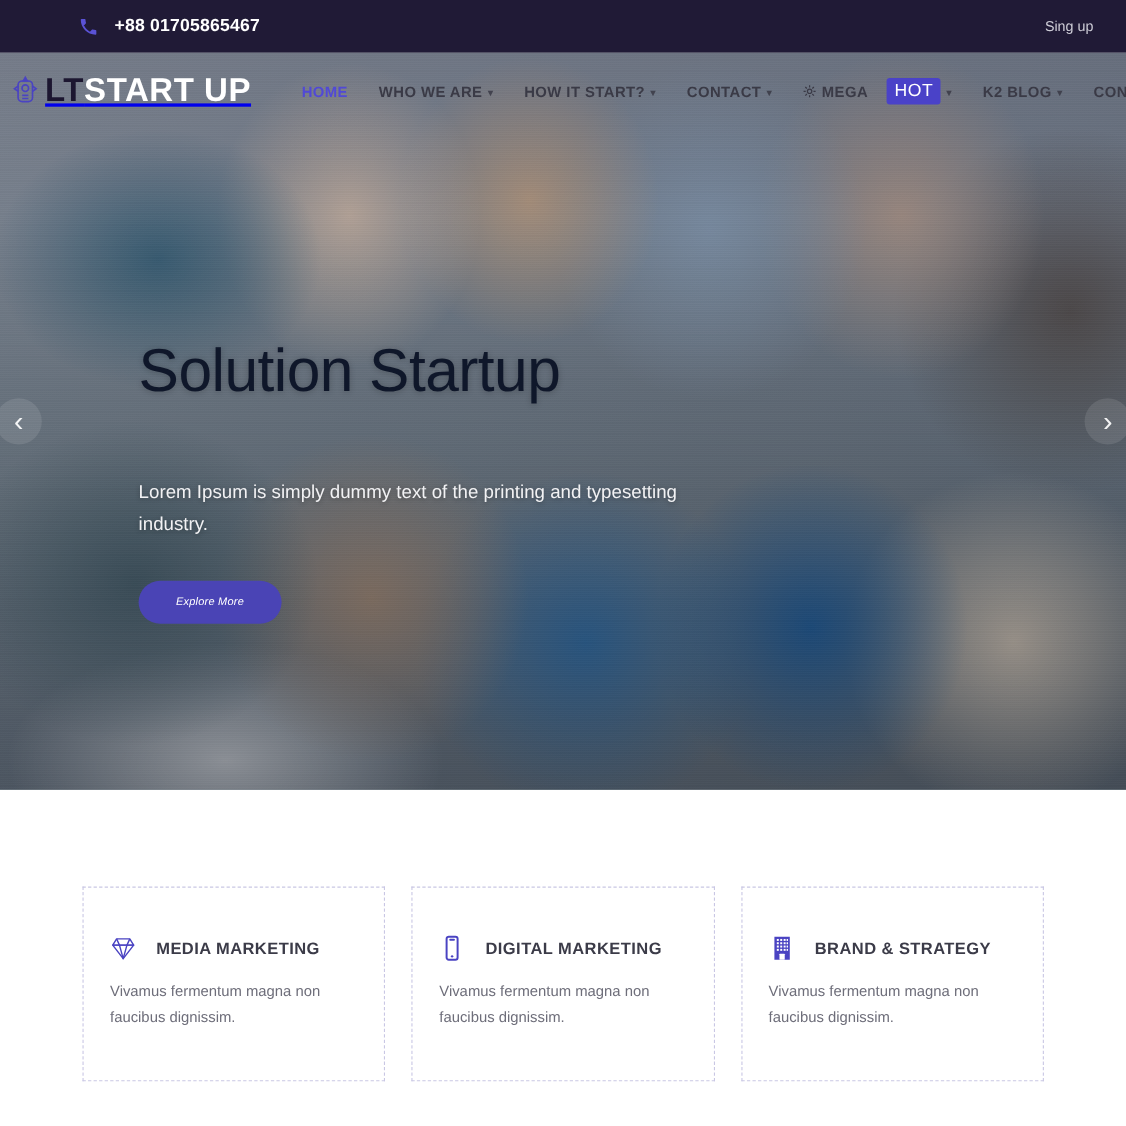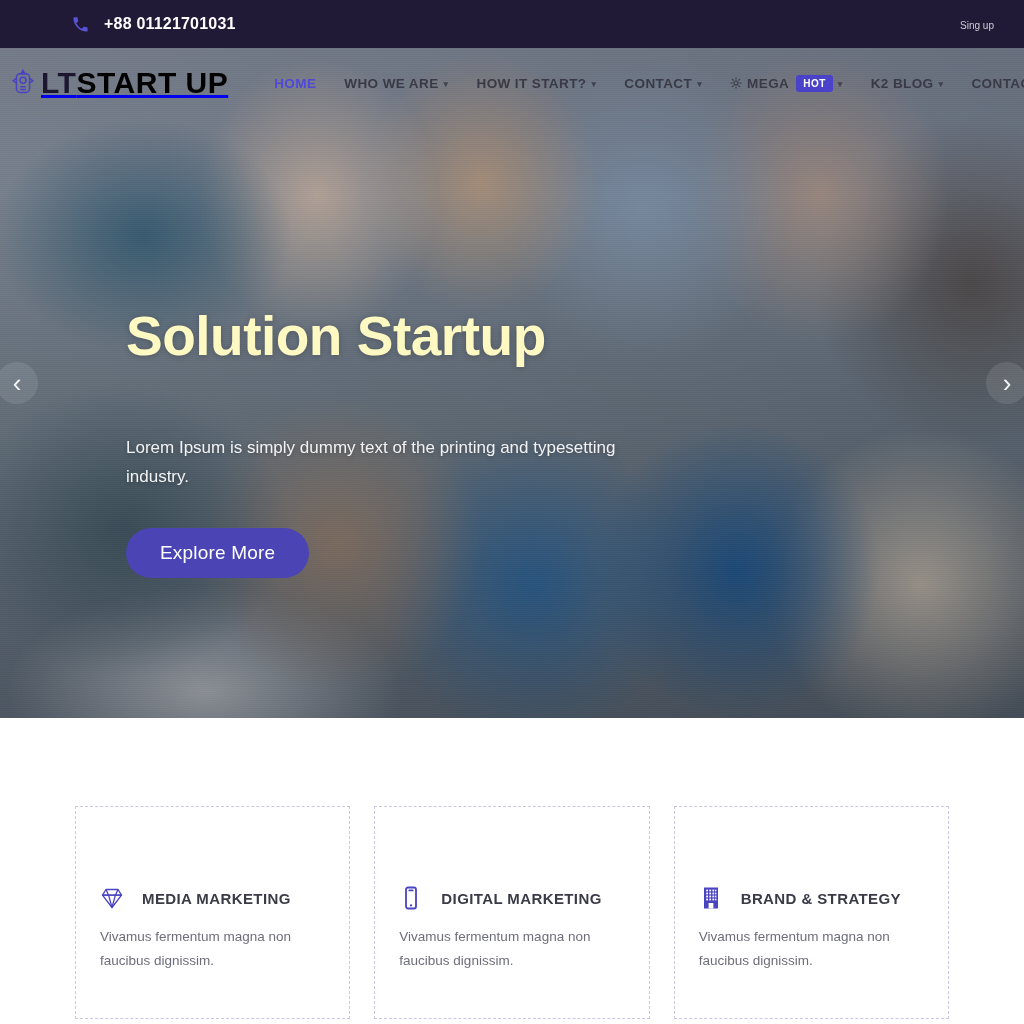--- a/index.html
+++ b/index.html
@@ -218,7 +218,7 @@
         <path d="M6.6 10.8c1.6 3.1 4.1 5.6 7.2 7.2l2.4-2.4c.3-.3.7-.4 1.1-.3 1.2.4 2.4.6 3.7.6.6 0 1 .4 1 1V21c0 .6-.4 1-1 1C10.6 22 2 13.4 2 2.9c0-.6.4-1 1-1h4.1c.6 0 1 .4 1 1 0 1.3.2 2.5.6 3.7.1.4 0 .8-.3 1.1l-2.8 3.1z"></path>
       </svg>
     </span>
-    <span class="phone-number">+88 01121701031</span>
+    <span class="phone-number">+88 01705865467</span>
   </div>
   <div class="topbar-right">
     <a href="#" class="signup-link">Sing up</a>

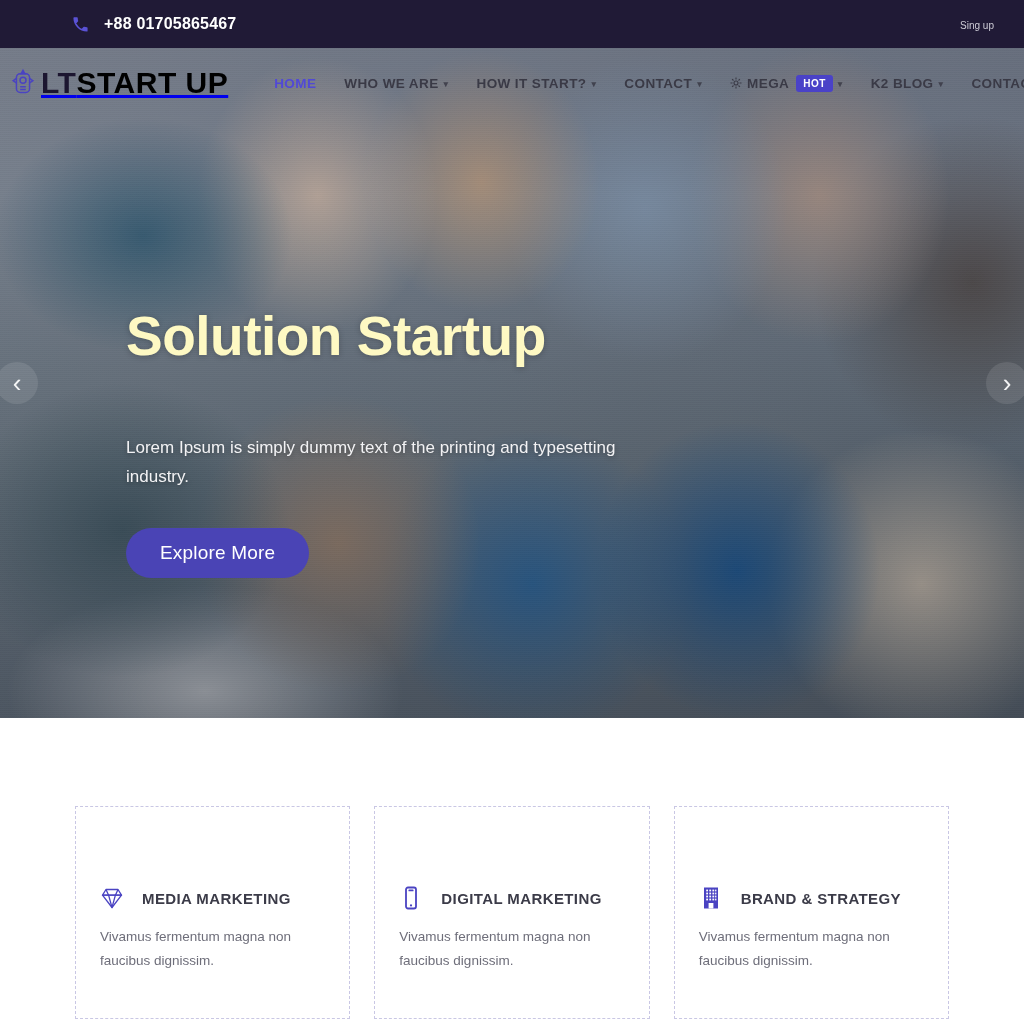--- a/index.html
+++ b/index.html
@@ -35,7 +35,7 @@
   .topbar-right { margin-left: auto; }
   .signup-link {
     color: #cdccd6;
-    font-size: 10px;
+    font-size: 13px;
     text-decoration: none;
     font-weight: 400;
   }

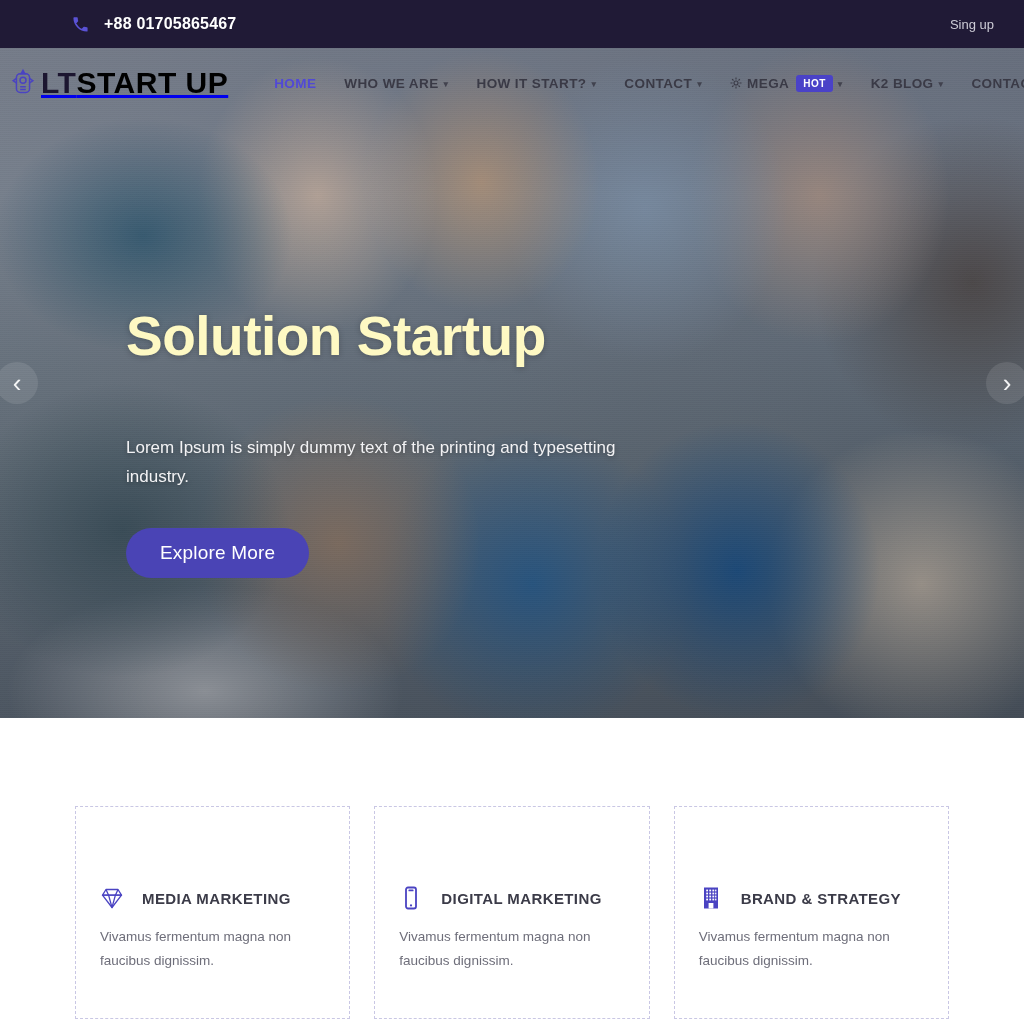--- a/index.html
+++ b/index.html
@@ -92,7 +92,7 @@
     white-space: nowrap; line-height: 1;
   }
   .logo-lt { color: #1c1630; margin-top: 16px; }
-  .logo-startup { color: #000000; }
+  .logo-startup { color: #ffffff; }
 
   .nav-menu {
     display: flex; align-items: center;

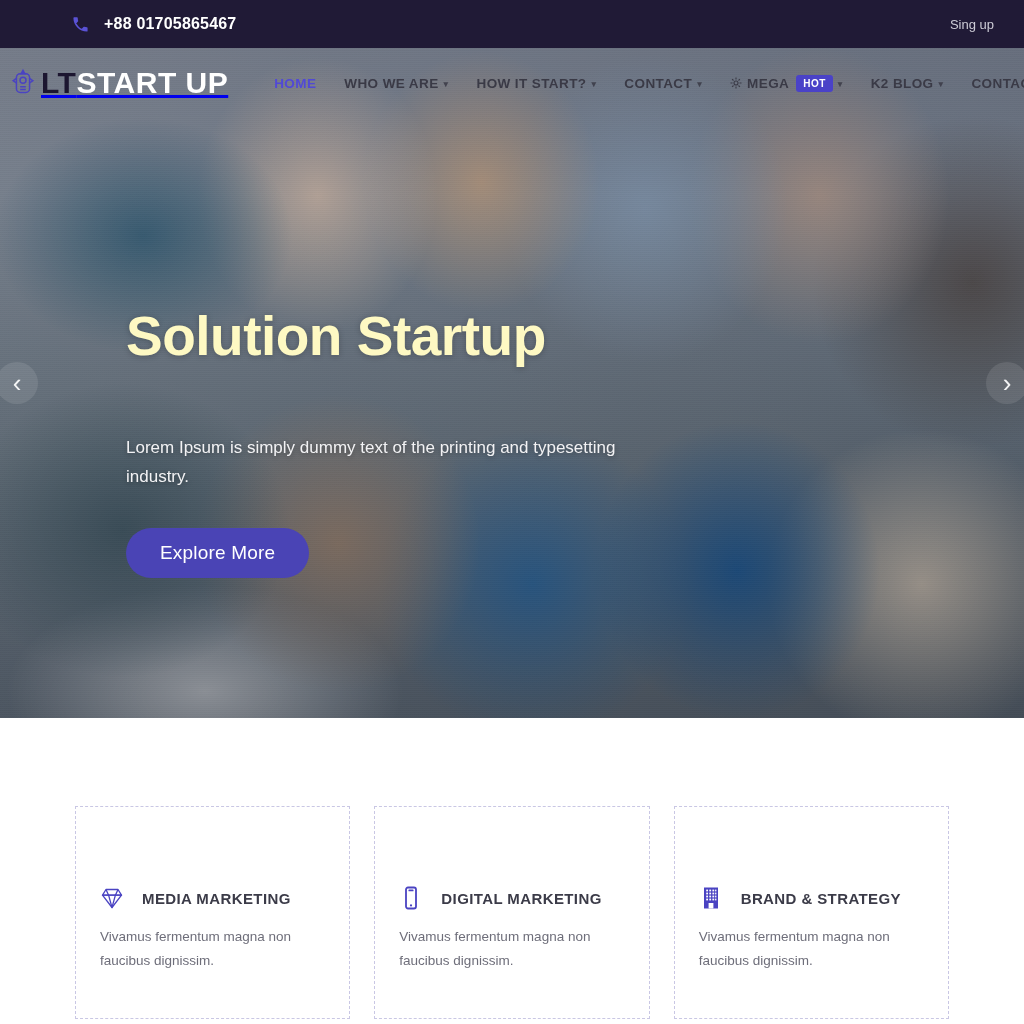--- a/index.html
+++ b/index.html
@@ -116,10 +116,10 @@
   .gear-icon svg { width: 12px; height: 12px; display: block; }
   .hot-badge {
     background: #4a42c8; color: #ffffff;
-    font-size: 10px; font-weight: bold;
+    font-size: 16px; font-weight: normal;
     padding: 3px 7px; border-radius: 3px;
     letter-spacing: .5px;
-    margin-left: 2px;
+    margin-left: 12px;
   }
 
   

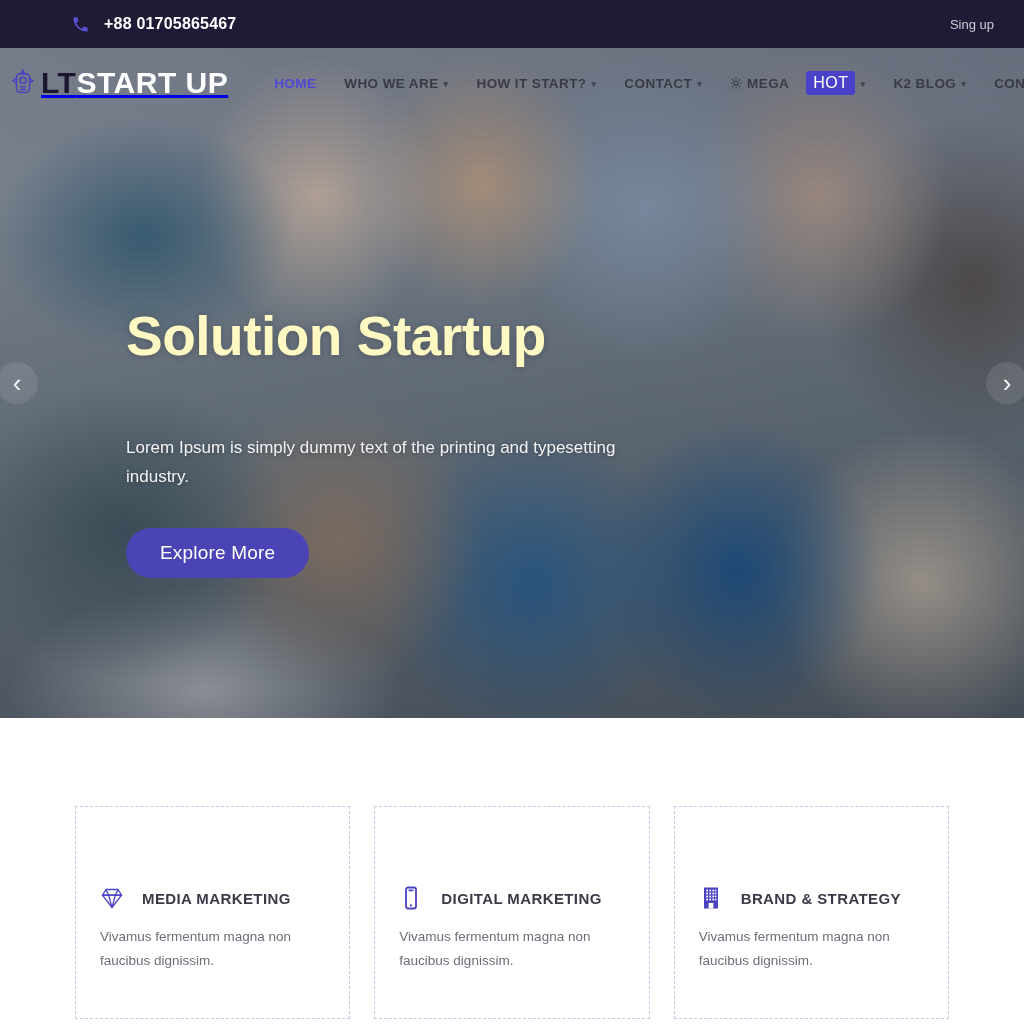--- a/index.html
+++ b/index.html
@@ -130,9 +130,9 @@
     max-width: 620px;
   }
   .hero-title {
-    color: #fef9c3;
+    color: #0f172a;
     font-size: 55px;
-    font-weight: bold;
+    font-weight: normal;
     letter-spacing: -.5px;
     line-height: 1.1;
     text-shadow: 0 1px 6px rgba(0,0,0,.22);

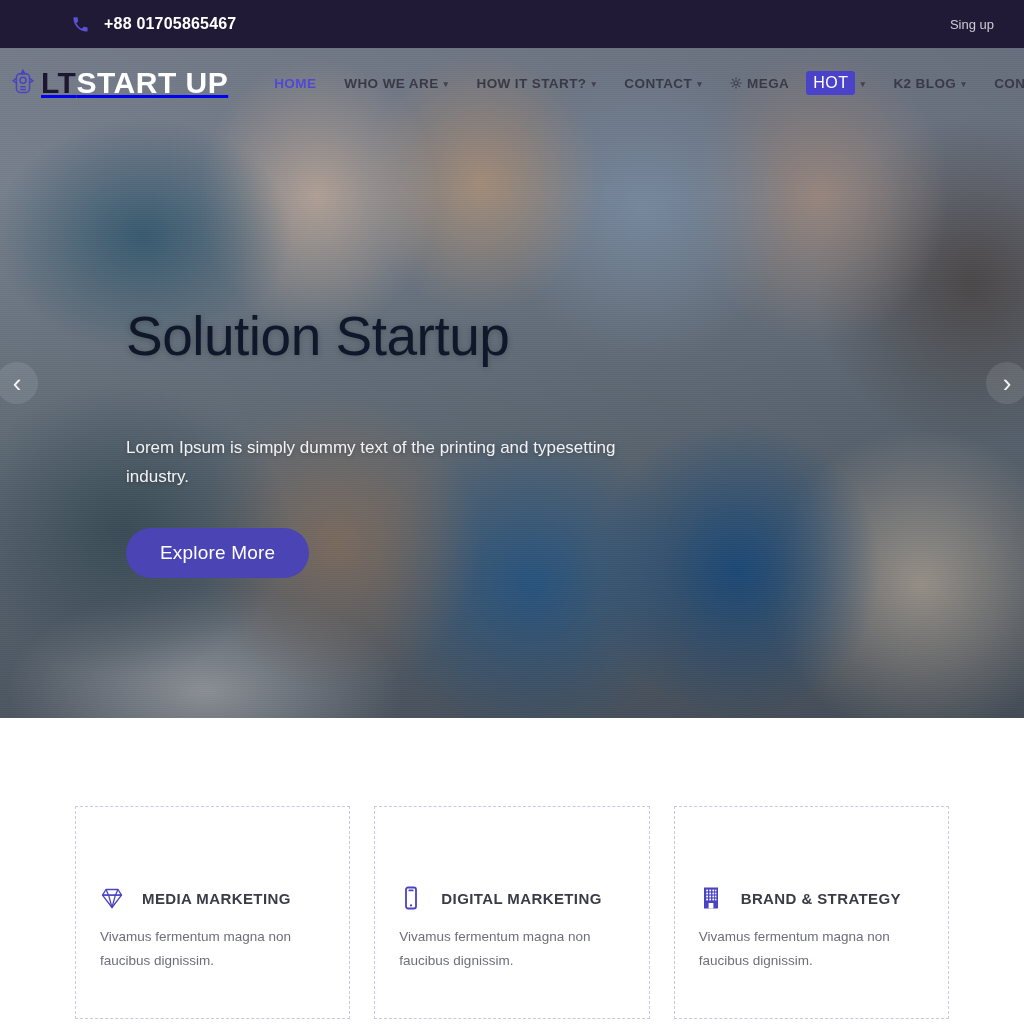--- a/index.html
+++ b/index.html
@@ -150,13 +150,14 @@
     display: inline-block;
     background: #4a44b5;
     color: #ffffff;
-    font-size: 19px;
+    font-size: 10px;
     padding: 14px 34px;
     border-radius: 26px;
     border: none;
     cursor: pointer;
     font-family: inherit;
     letter-spacing: .2px;
+    font-style: italic;
   }
 
   

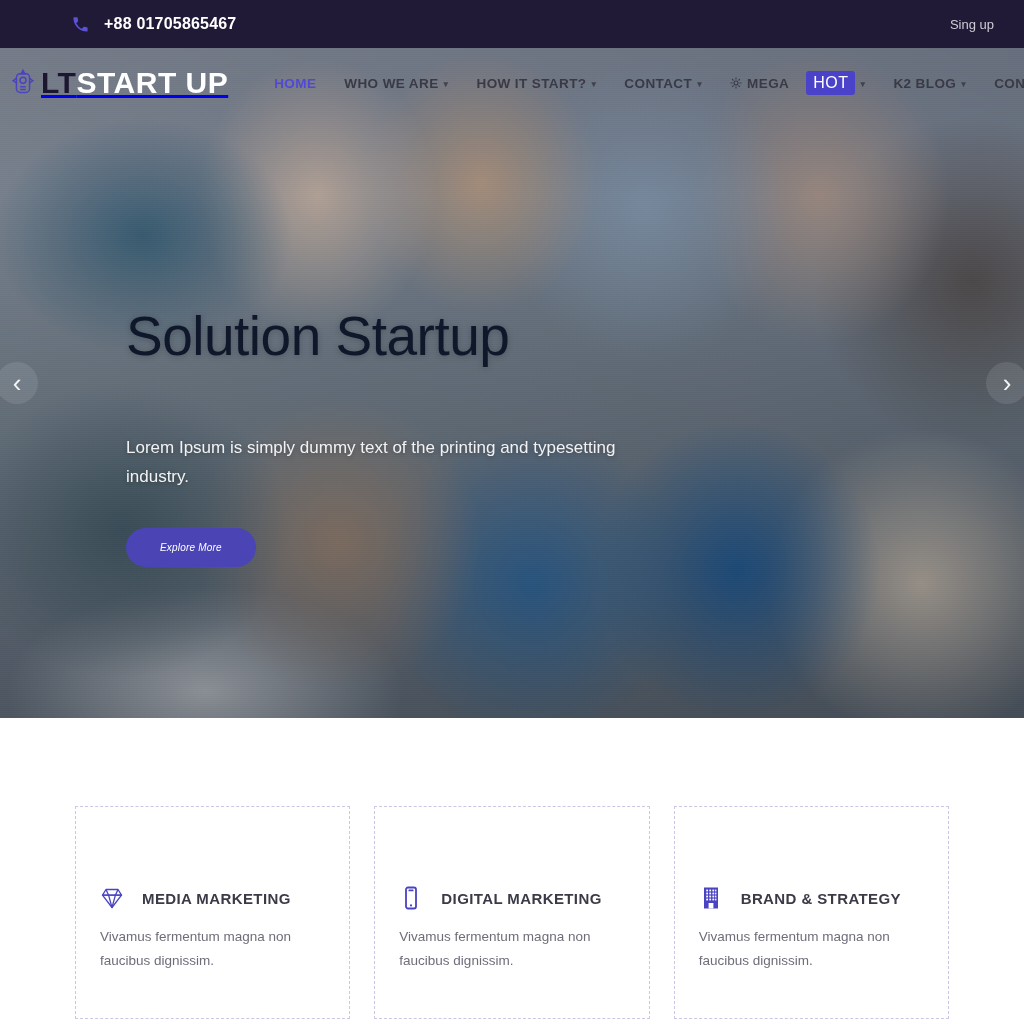--- a/index.html
+++ b/index.html
@@ -193,7 +193,7 @@
     min-height: 166px;
   }
   .card-head {
-    display: flex; align-items: center; gap: 18px; margin-top: 36px;
+    display: flex; align-items: center; gap: 18px;
   }
   .card-icon { width: 24px; height: 26px; color: #4a43c2; flex: 0 0 24px; }
   .card-icon svg { width: 100%; height: 100%; display: block; }

